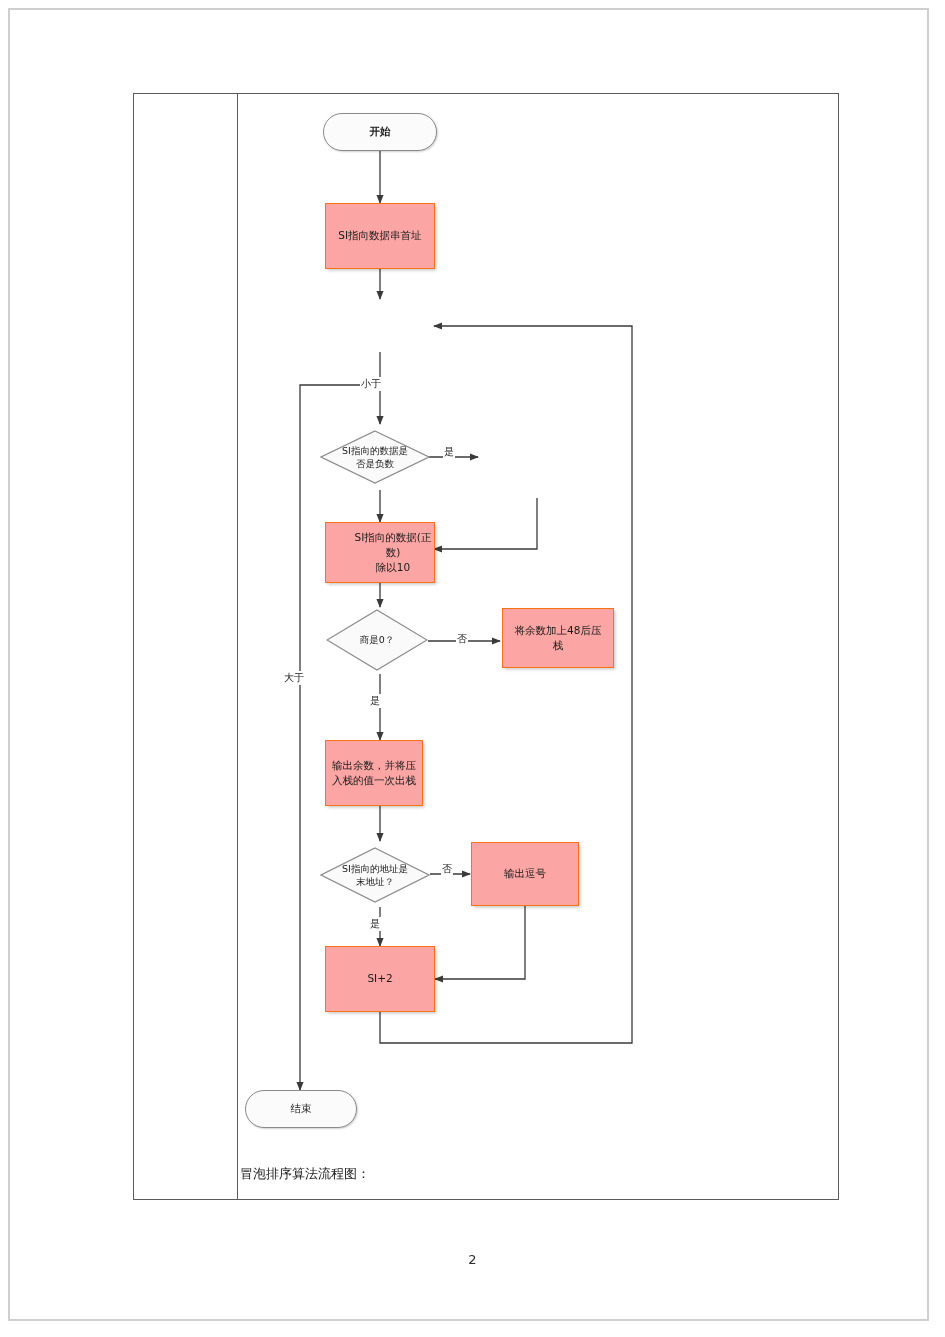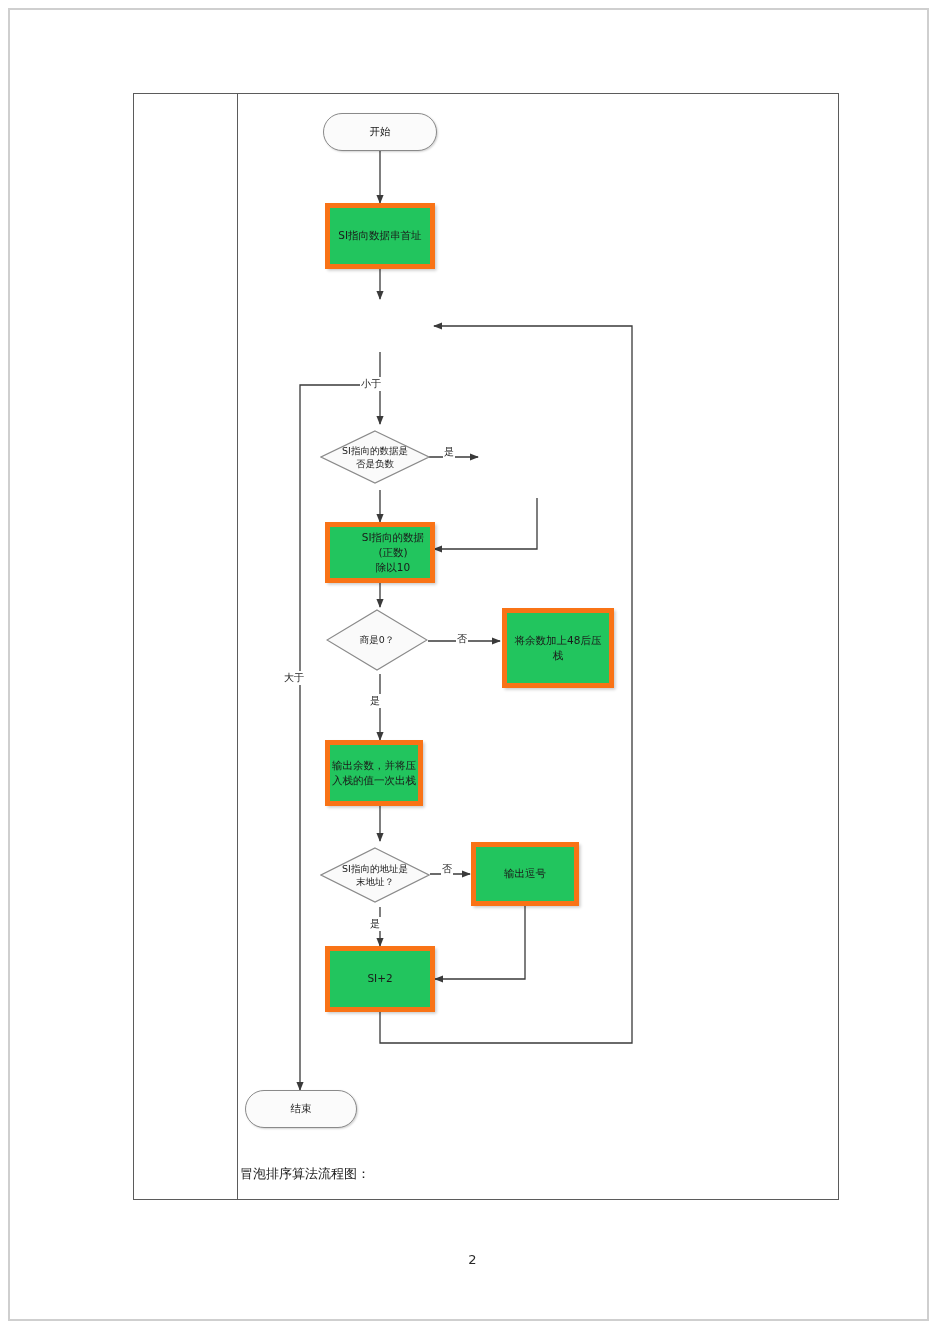--- a/index.html
+++ b/index.html
@@ -179,7 +179,7 @@
     <g stroke="#3a3a3a" stroke-width="1.3" fill="none"></g>
   </svg>
 
-  <div class="node terminator" style="left:323px; top:113px; width:114px; height:38px;">开始</div>
+  <div class="node terminator" style="left:323px; top:113px; width:114px; height:38px;font-weight:bold;">开始</div>
 
   <div class="node process" style="left:325px; top:203px; width:110px; height:66px;">SI指向数据串首址</div>
 

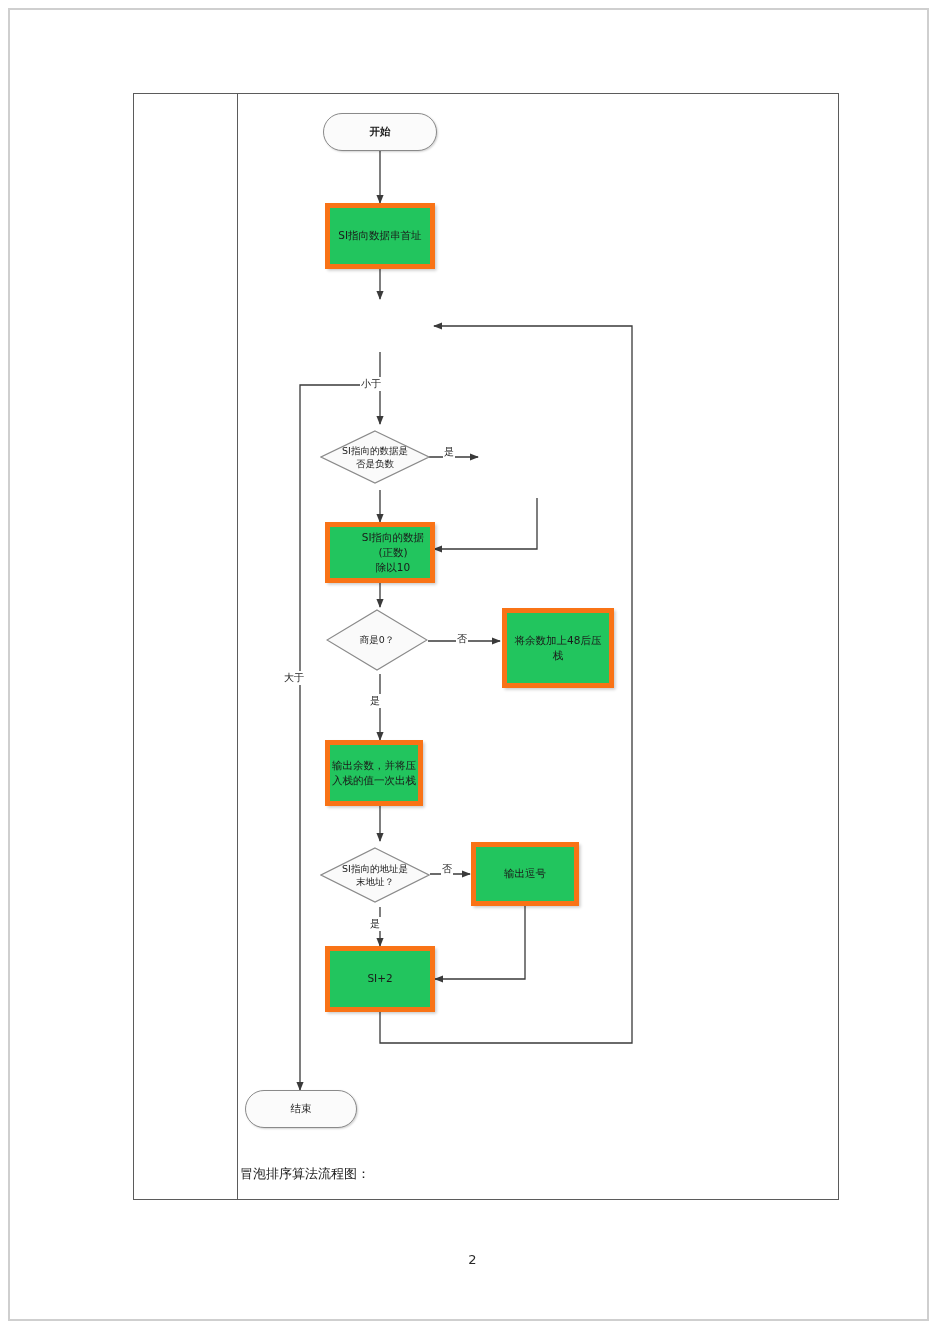--- a/index.html
+++ b/index.html
@@ -83,8 +83,8 @@
     box-shadow: 1px 1px 2px rgba(0,0,0,0.18);
   }
   .process {
-    border: 5px solid #f97316;
-    background: #22c55e;
+    border: 1px solid #f97316;
+    background: #fca5a5;
     box-shadow: 1.5px 1.5px 3px rgba(0,0,0,0.22);
   }
   .decision-wrap {

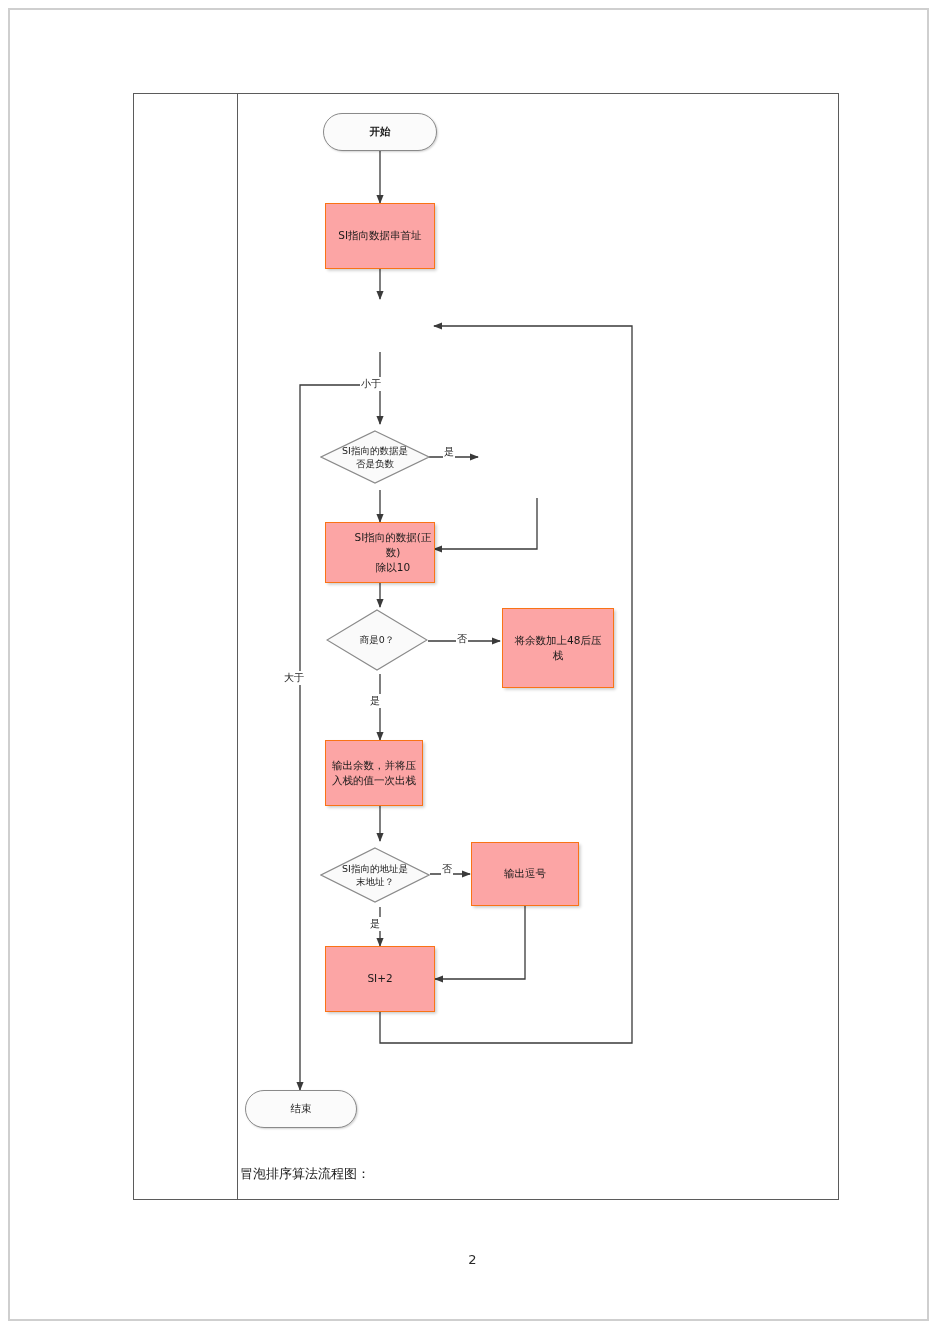--- a/index.html
+++ b/index.html
@@ -203,7 +203,7 @@
     <div class="dlabel">商是0？</div>
   </div>
 
-  <div class="node process" style="left:502px; top:608px; width:112px; height:80px;">将余数加上48后压
+  <div class="node process" style="left:502px; top:608px; width:112px; height:60px;">将余数加上48后压
 栈</div>
 
   <div class="node process" style="left:325px; top:740px; width:98px; height:66px;">输出余数，并将压

